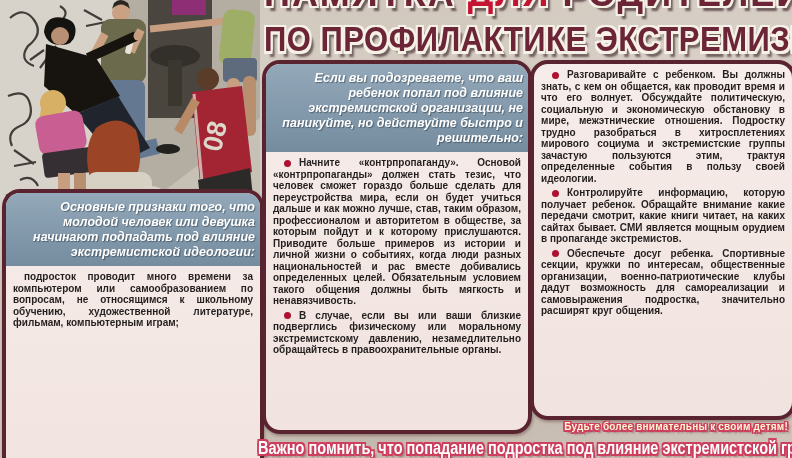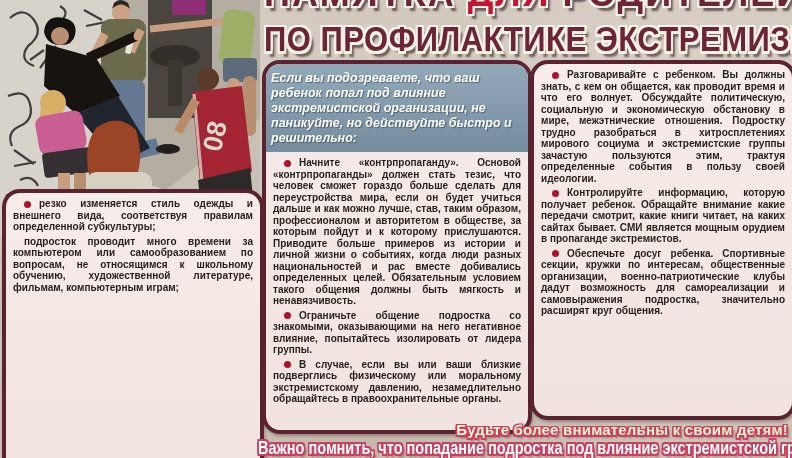--- a/index.html
+++ b/index.html
@@ -40,7 +40,7 @@
   }
   .panel header{
     display:block;background:linear-gradient(180deg,#93a9ba,#758c9f);
-    color:#fff;font-weight:700;font-style:italic;text-align:left;
+    color:#fff;font-weight:700;font-style:italic;text-align:right;
     font-size:12.5px;line-height:1.2;padding:7px 5px 6px;
     border-radius:12px 12px 0 0;text-shadow:1px 1px 1px rgba(20,30,40,.45);
   }

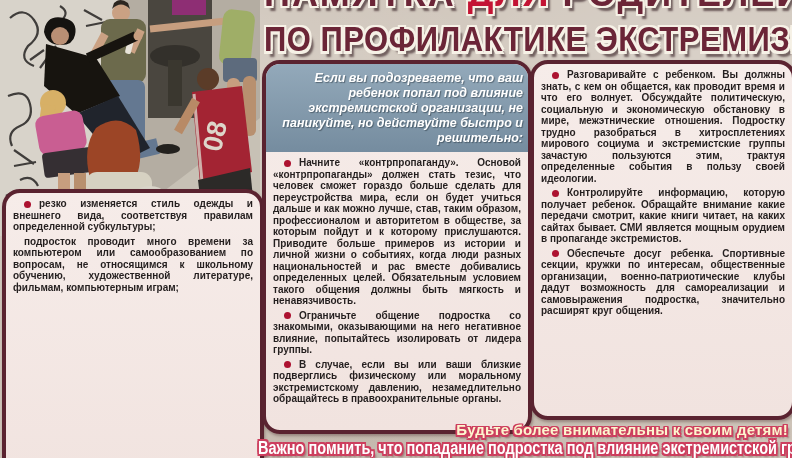--- a/index.html
+++ b/index.html
@@ -151,6 +151,7 @@
   </div>
 
   <section class="panel panel-left">
+    <header>Основные признаки того, что молодой человек или девушка начинают подпадать под влияние экстремистской идеологии:</header>
     <div class="pbody">
 
 

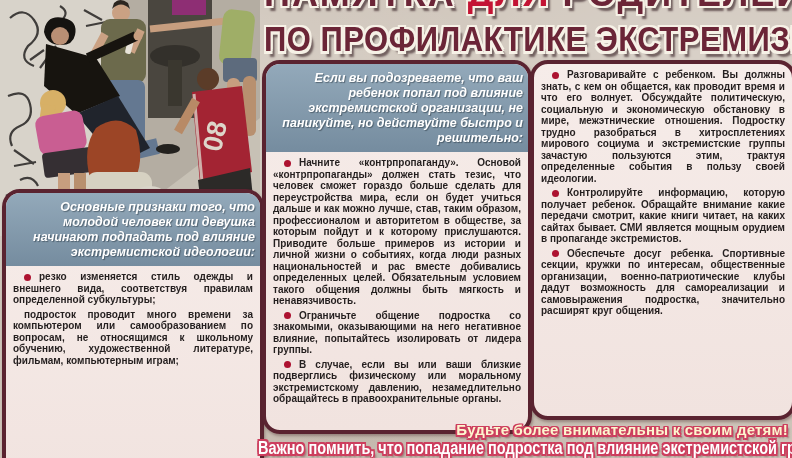--- a/index.html
+++ b/index.html
@@ -155,7 +155,6 @@
     <div class="pbody">
 
 
-        <p class="bullet"><span class="dot"></span><span>резко изменяется стиль одежды и внешнего вида, соответствуя правилам определенной субкультуры;</span></p>
 
 
 

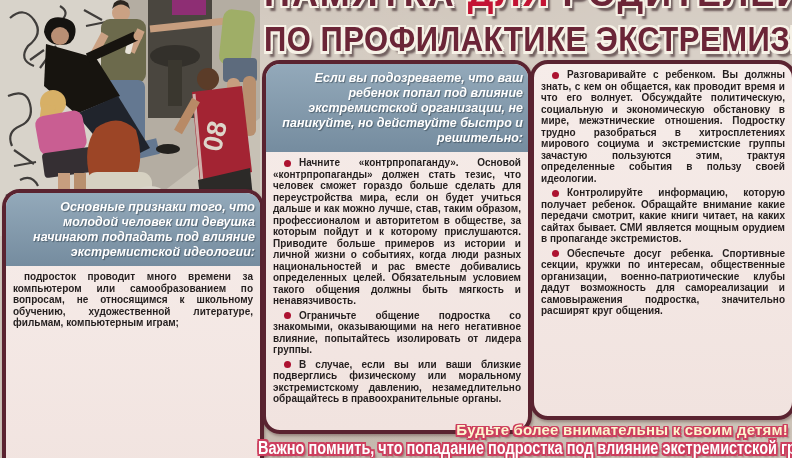--- a/index.html
+++ b/index.html
@@ -170,7 +170,6 @@
 
         <p class="bullet"><span class="dot"></span><span>Начните «контрпропаганду». Основой «контрпропаганды» должен стать тезис, что человек сможет гораздо больше сделать для переустройства мира, если он будет учиться дальше и как можно лучше, став, таким образом, профессионалом и авторитетом в обществе, за которым пойдут и к которому прислушаются. Приводите больше примеров из истории и личной жизни о событиях, когда люди разных национальностей и рас вместе добивались определенных целей. Обязательным условием такого общения должны быть мягкость и ненавязчивость.</span></p>
 
-        <p class="bullet"><span class="dot"></span><span>Ограничьте общение подростка со знакомыми, оказывающими на него негативное влияние, попытайтесь изолировать от лидера группы.</span></p>
 
         <p class="bullet"><span class="dot"></span><span>В случае, если вы или ваши близкие подверглись физическому или моральному экстремистскому давлению, незамедлительно обращайтесь в правоохранительные органы.</span></p>
       </div>

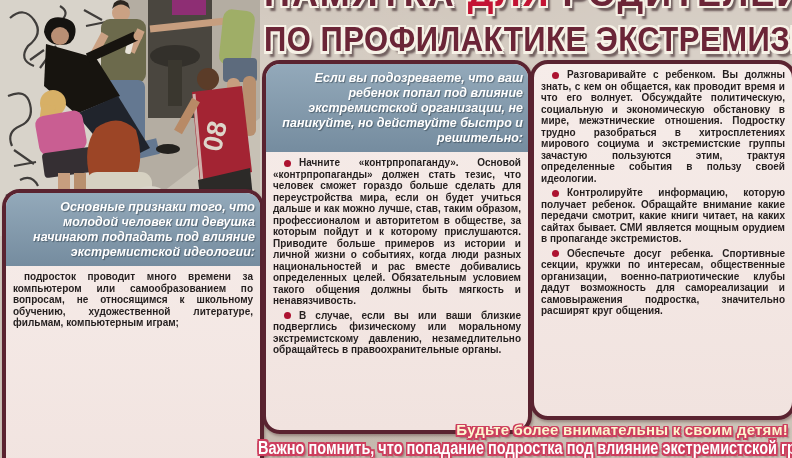--- a/index.html
+++ b/index.html
@@ -57,7 +57,7 @@
   
   .f1{
     position:absolute;right:4px;top:421px;white-space:nowrap;
-    font-size:15px;font-weight:700;color:#fdf6cf;letter-spacing:.2px;
+    font-size:10px;font-weight:700;color:#fdf6cf;letter-spacing:.2px;
     text-shadow:-1.5px -1.5px 0 #cd3e5e,1.5px -1.5px 0 #cd3e5e,-1.5px 1.5px 0 #cd3e5e,
       1.5px 1.5px 0 #cd3e5e,-1.5px 0 0 #cd3e5e,1.5px 0 0 #cd3e5e,0 -1.5px 0 #cd3e5e,
       0 1.5px 0 #cd3e5e,2.5px 2.5px 2px rgba(90,20,30,.5);

